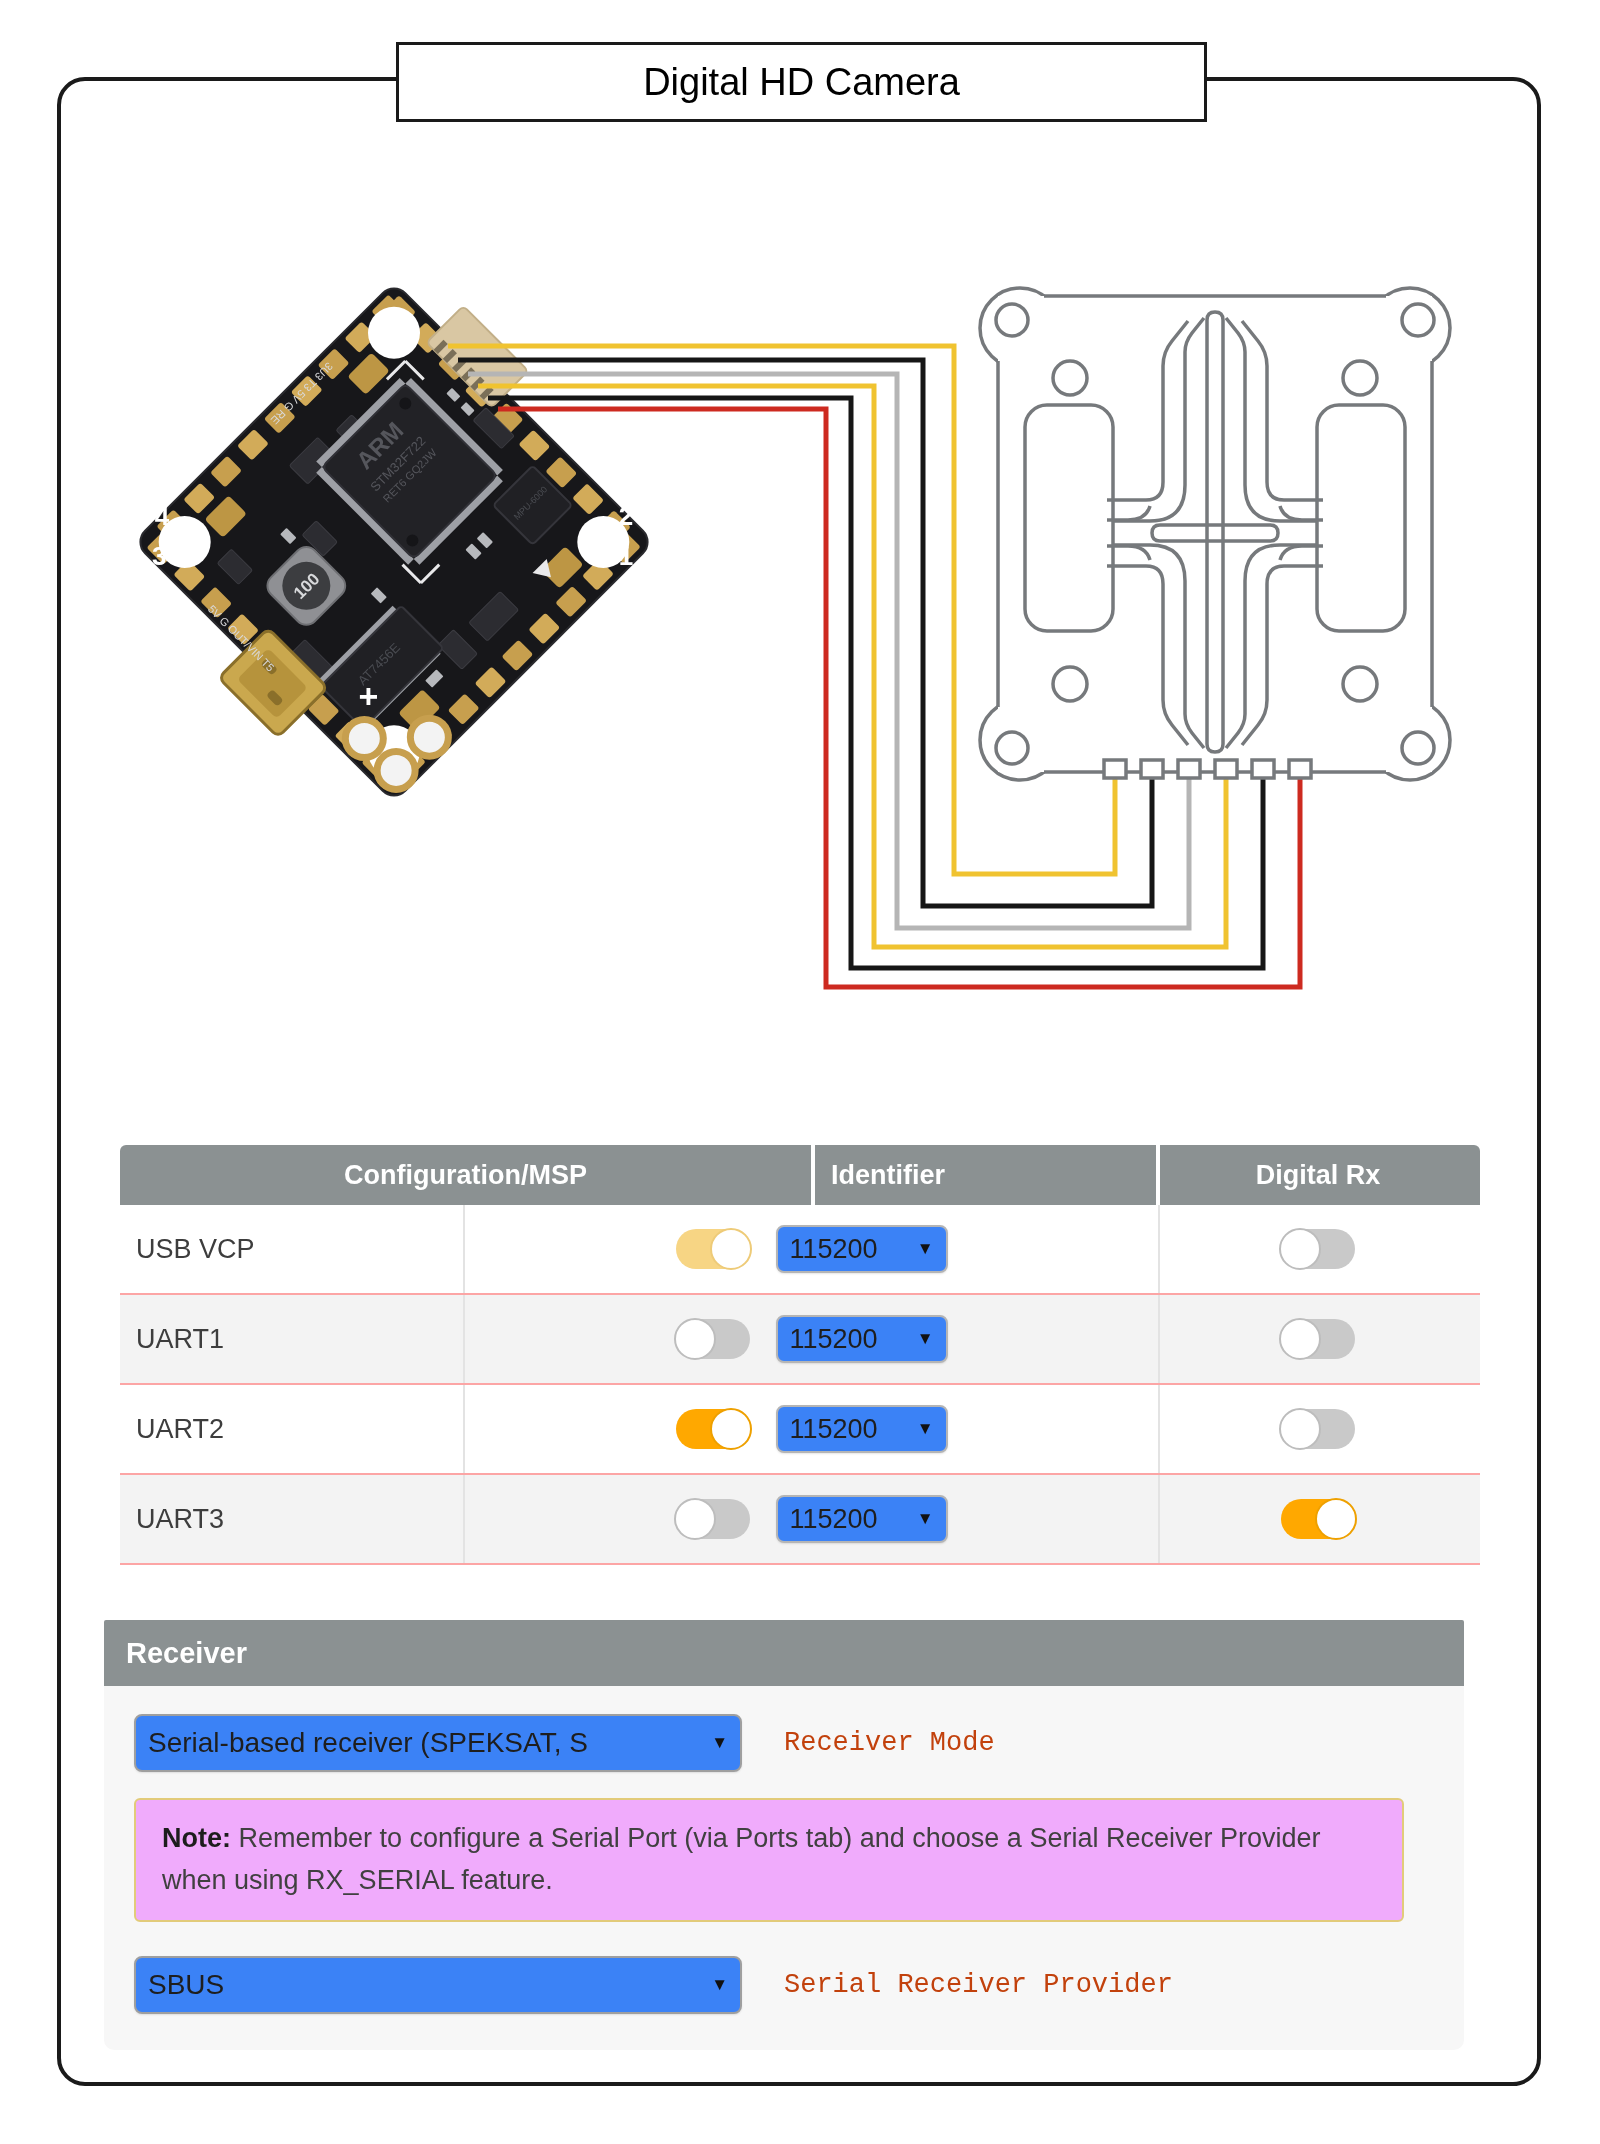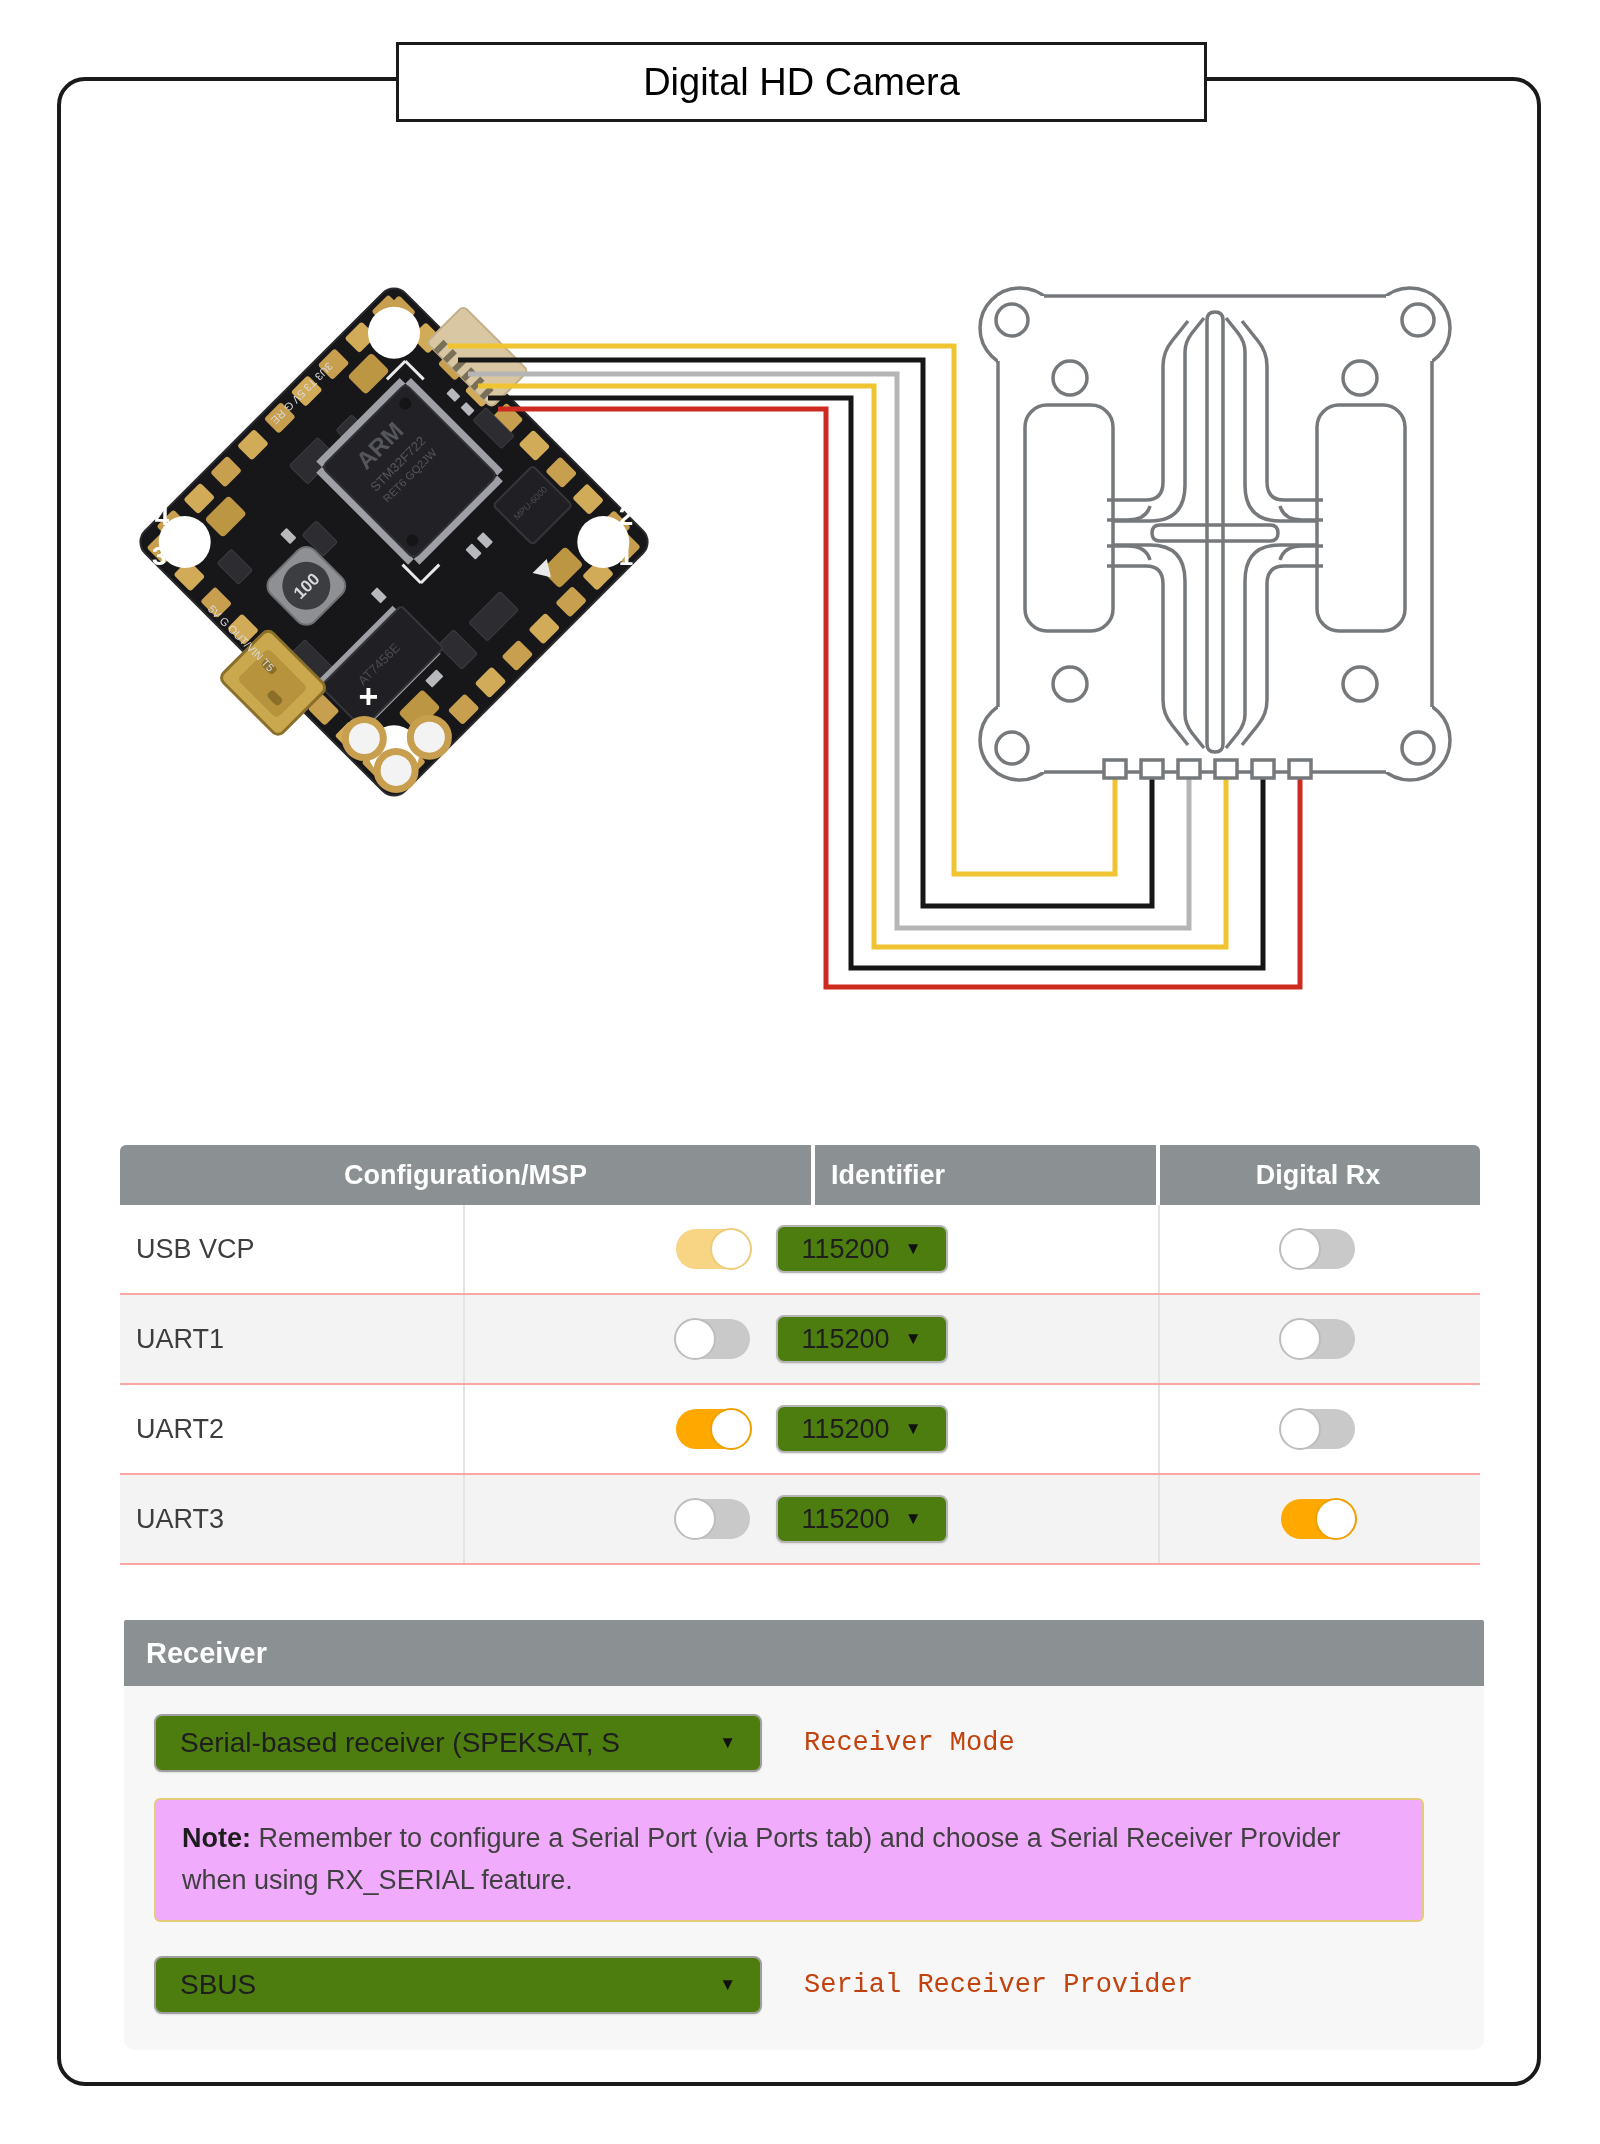--- a/index.html
+++ b/index.html
@@ -30,7 +30,7 @@
   .toggle[data-state="faded"]{background:#f7d584;}
   .toggle[data-state="faded"] .knob{right:-2px;border-color:#eecb78;}
 
-  .selectbox{display:flex;align-items:center;justify-content:space-between;background:#4d7c0f;border:2px solid #b5b5b5;border-radius:8px;height:48px;padding:0 24px;font-size:27px;color:#1e1e1e;box-sizing:border-box;box-shadow:0 1px 2px rgba(0,0,0,.10);cursor:pointer;}
+  .selectbox{display:flex;align-items:center;justify-content:space-between;background:#3b82f6;border:2px solid #b5b5b5;border-radius:8px;height:48px;padding:0 12px;font-size:27px;color:#1e1e1e;box-sizing:border-box;box-shadow:0 1px 2px rgba(0,0,0,.10);cursor:pointer;}
   .selectbox .caret{font-size:17px;color:#111;margin-left:10px;}
   .baud-select{width:172px;}
 

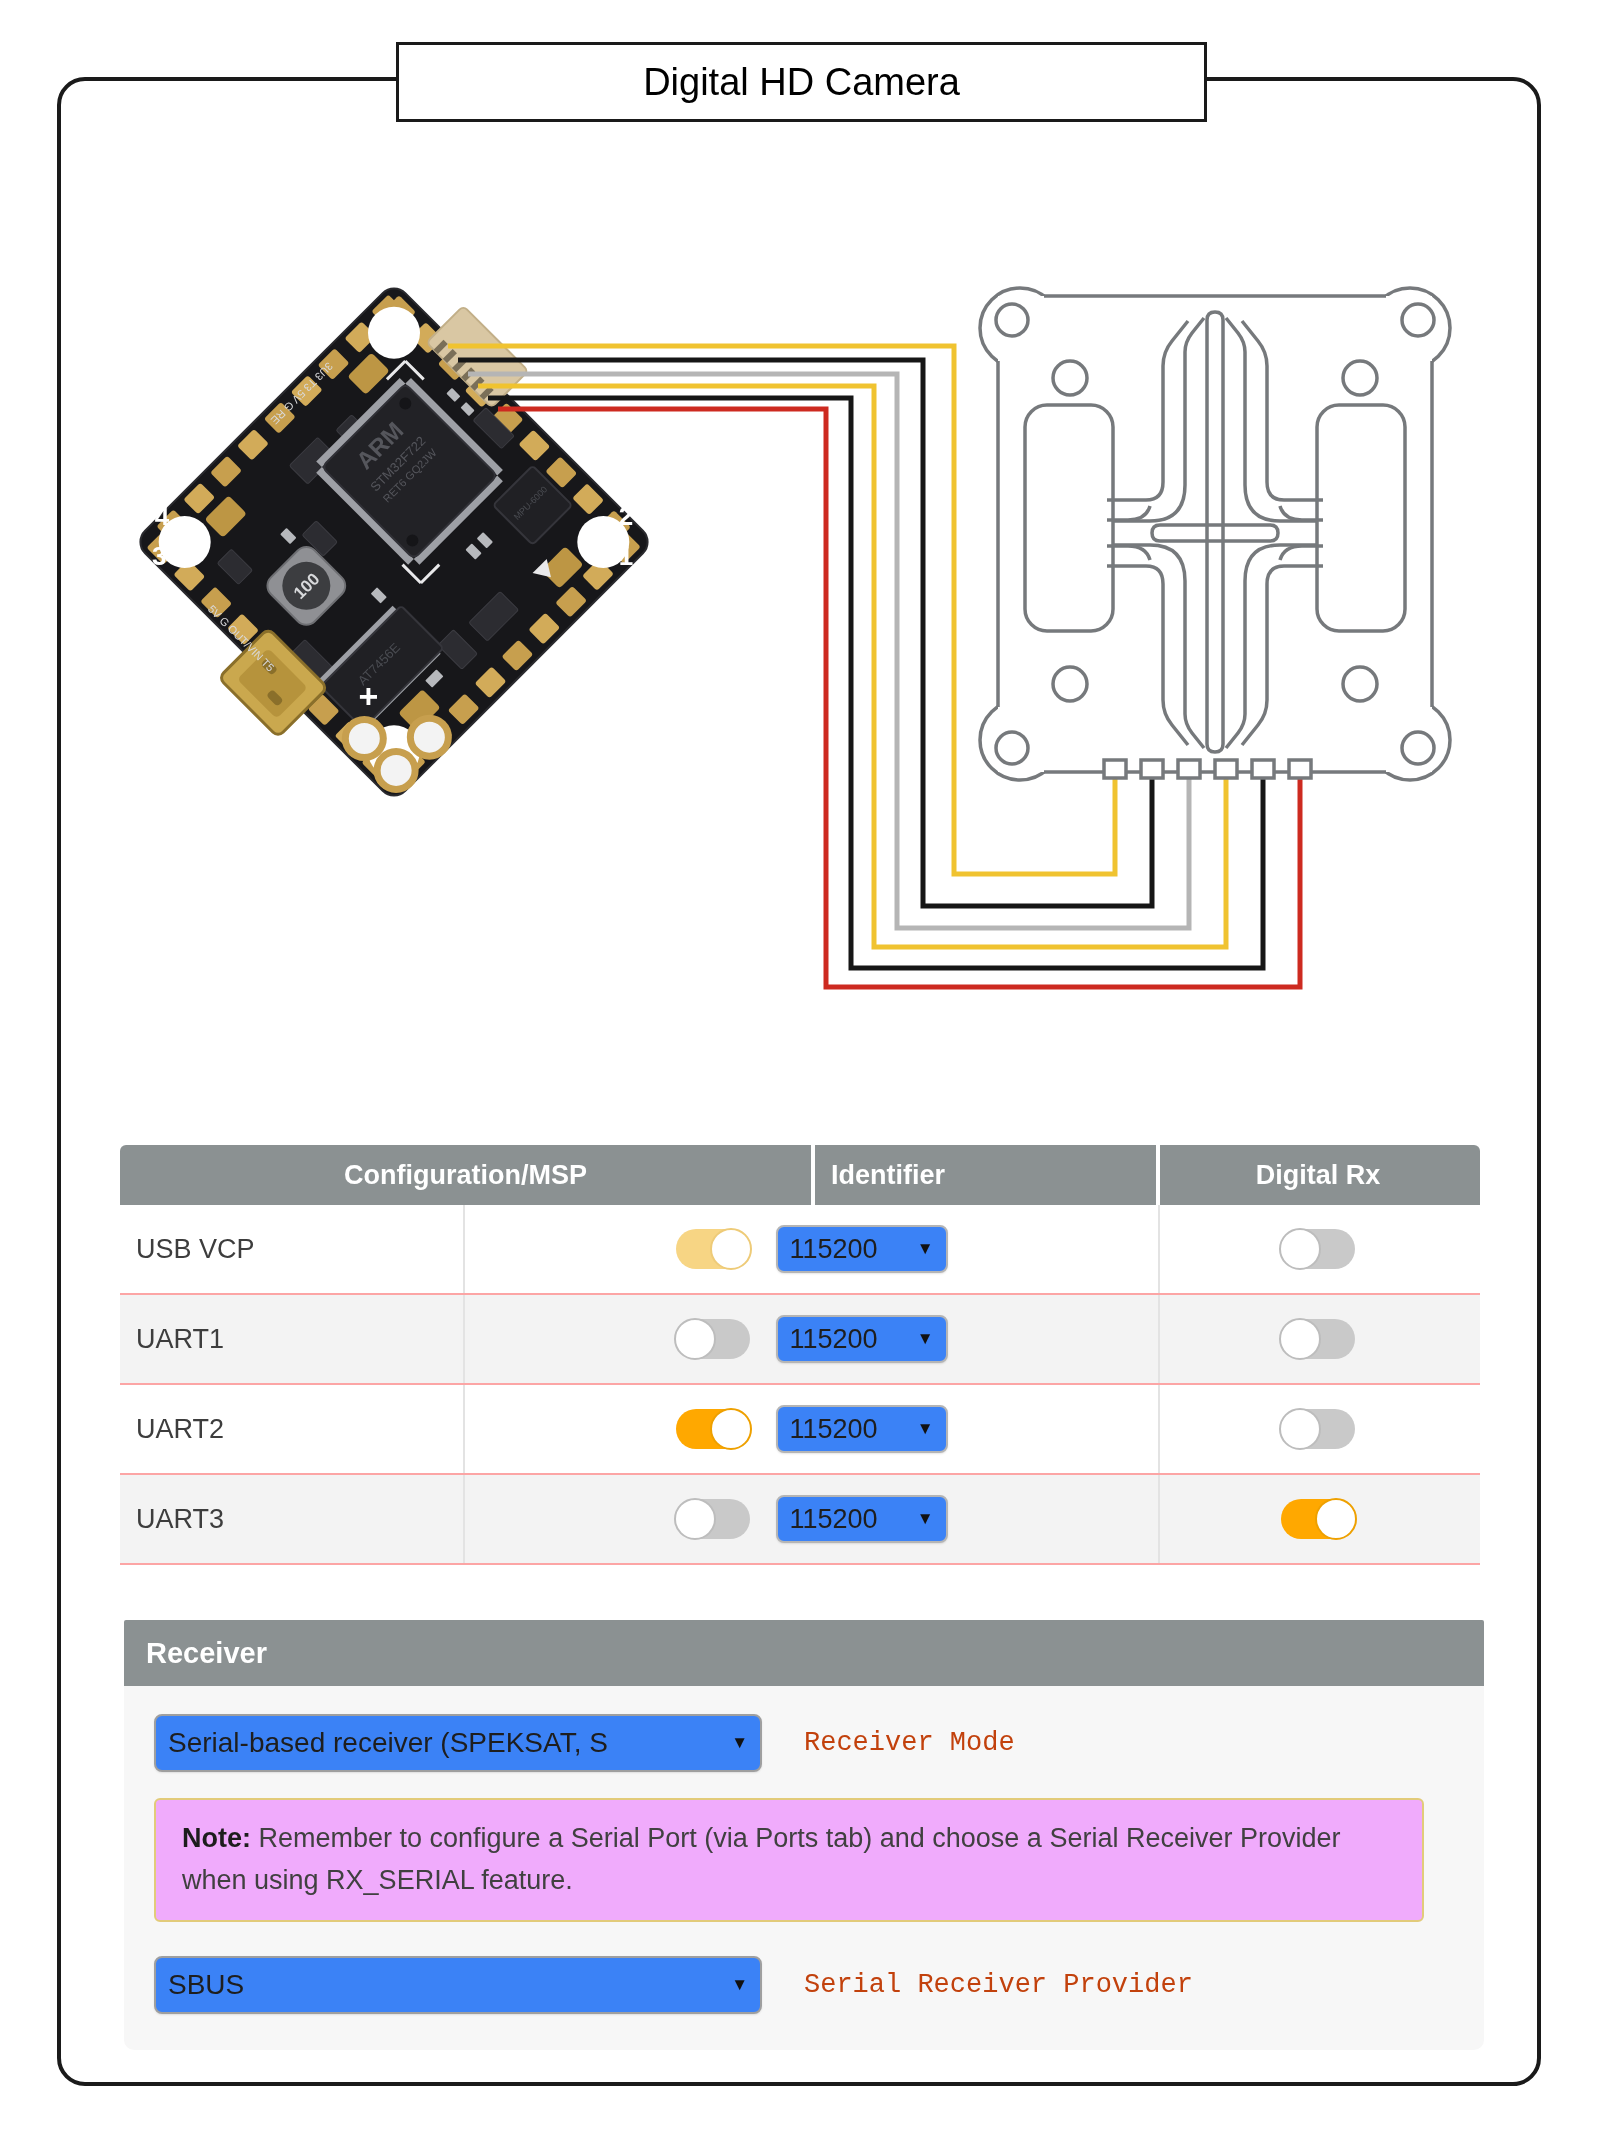--- a/index.html
+++ b/index.html
@@ -35,7 +35,7 @@
   .baud-select{width:172px;}
 
   
-  .receiver{position:absolute;left:124px;top:1620px;width:1360px;}
+  .receiver{position:absolute;left:104px;top:1620px;width:1360px;}
   .receiver-header{height:66px;background:#8b9192;color:#fff;font-size:29px;font-weight:700;display:flex;align-items:center;padding:0 22px;border-radius:2px 2px 0 0;}
   .receiver-body{background:#f7f7f7;border-radius:0 0 10px 10px;padding:28px 30px 36px 30px;box-sizing:border-box;}
   .rx-row{display:flex;align-items:center;gap:42px;text-align:right;}

